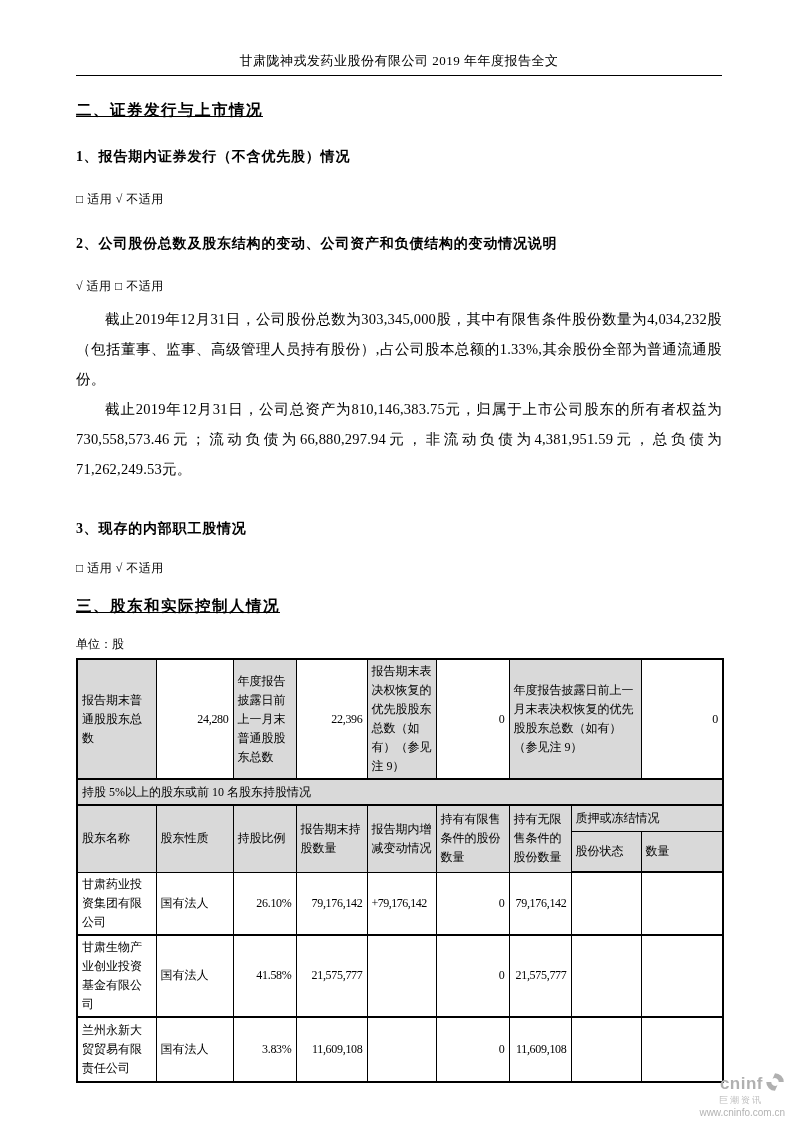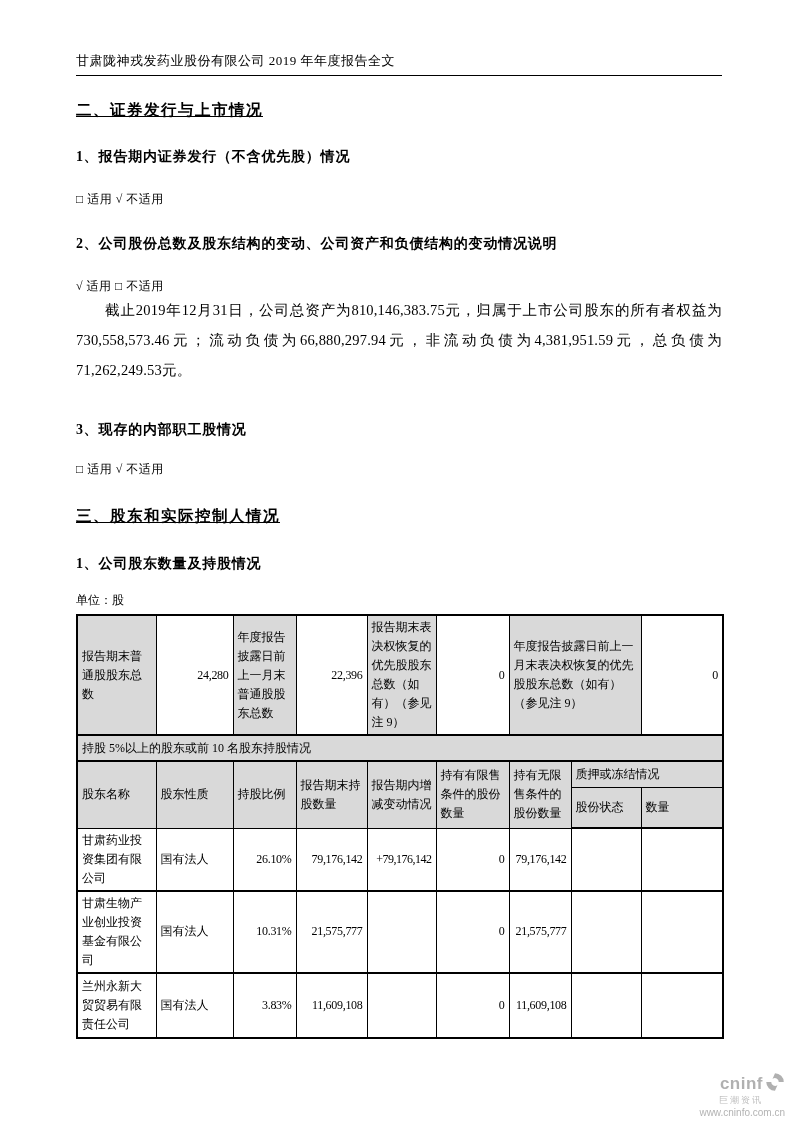--- a/index.html
+++ b/index.html
@@ -19,7 +19,7 @@
     padding-top:52px;
     border-bottom:1.5px solid #000;
     padding-bottom:5px;
-    text-align:left;
+    text-align:center;
     font-size:13px;
     letter-spacing:0.5px;
   }

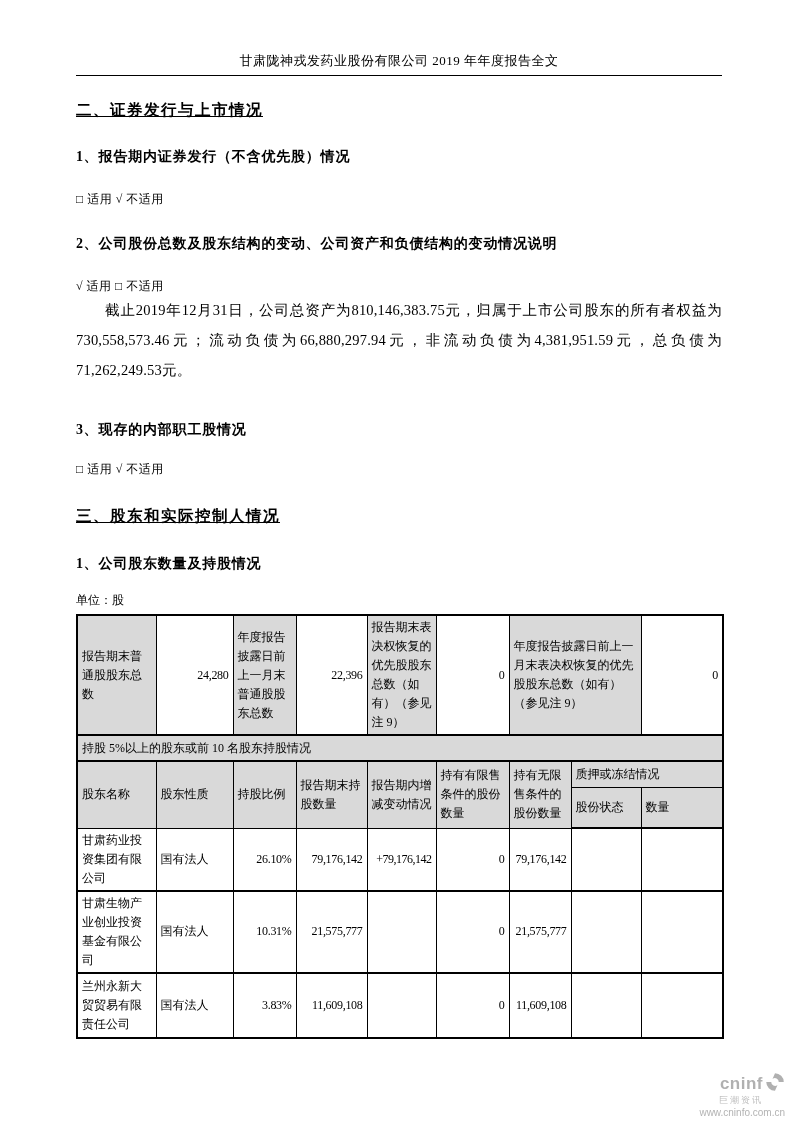--- a/index.html
+++ b/index.html
@@ -118,6 +118,7 @@
     <div class="h-sub">2、公司股份总数及股东结构的变动、公司资产和负债结构的变动情况说明</div>
     <div class="applicability">√ 适用 □ 不适用</div>
 
+    <p class="body-para">截止2019年12月31日，公司股份总数为303,345,000股，其中有限售条件股份数量为4,034,232股（包括董事、监事、高级管理人员持有股份）,占公司股本总额的1.33%,其余股份全部为普通流通股份。</p>
     <p class="body-para para2">截止2019年12月31日，公司总资产为810,146,383.75元，归属于上市公司股东的所有者权益为730,558,573.46元；流动负债为66,880,297.94元，非流动负债为4,381,951.59元，总负债为71,262,249.53元。</p>
 
     <div class="h-sub gap-sub3">3、现存的内部职工股情况</div>

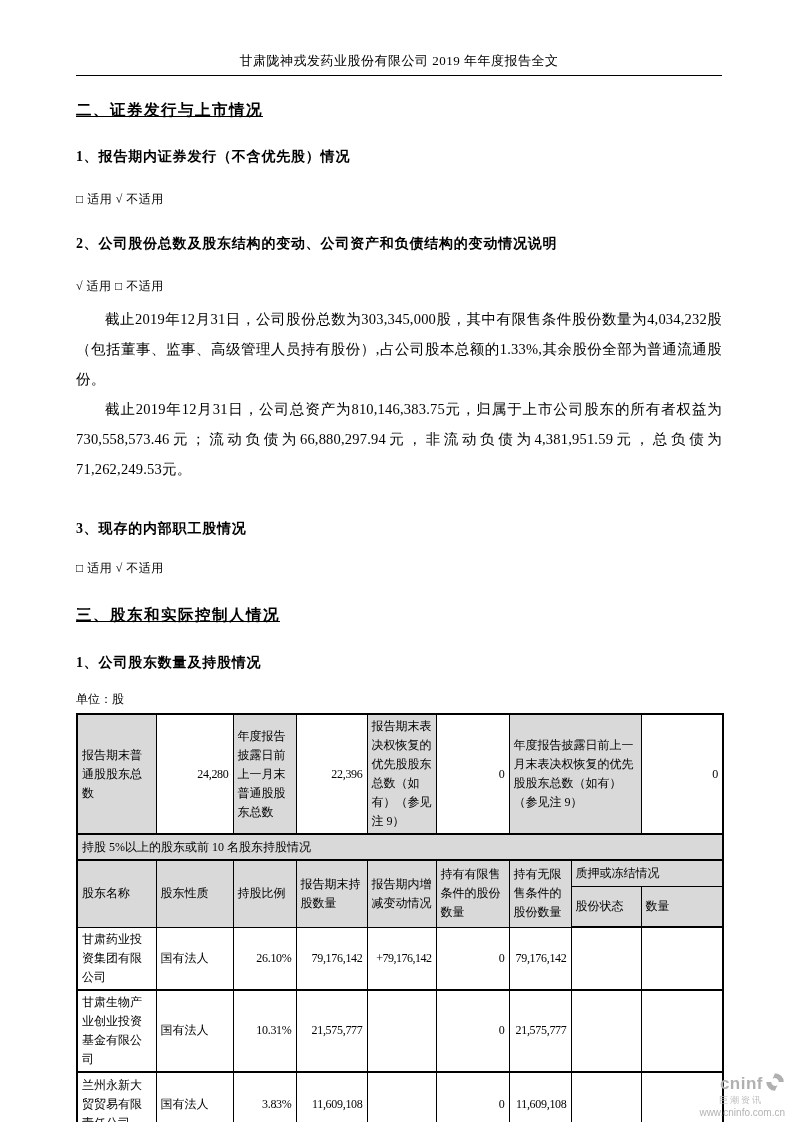--- a/index.html
+++ b/index.html
@@ -48,7 +48,7 @@
   .para2{margin-top:0;}
   .gap-sub3{margin-top:36px;}
   .gap-applic3{margin-top:22px;}
-  .gap-major3{margin-top:28px;}
+  .gap-major3{margin-top:19px;}
   .gap-sub4{margin-top:28px;}
 
   .unit-label{

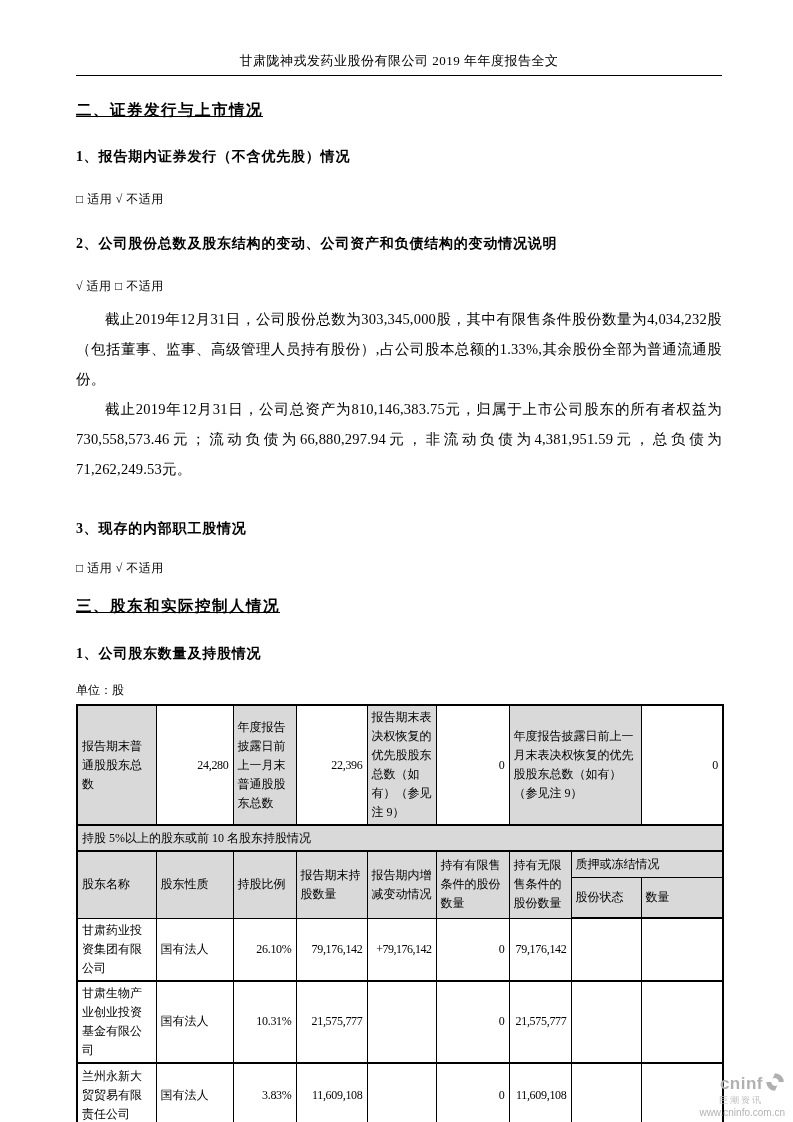--- a/index.html
+++ b/index.html
@@ -126,7 +126,6 @@
 
     <div class="h-major gap-major3">三、股东和实际控制人情况</div>
 
-    <div class="h-sub gap-sub4">1、公司股东数量及持股情况</div>
 
     <div class="unit-label">单位：股</div>
 

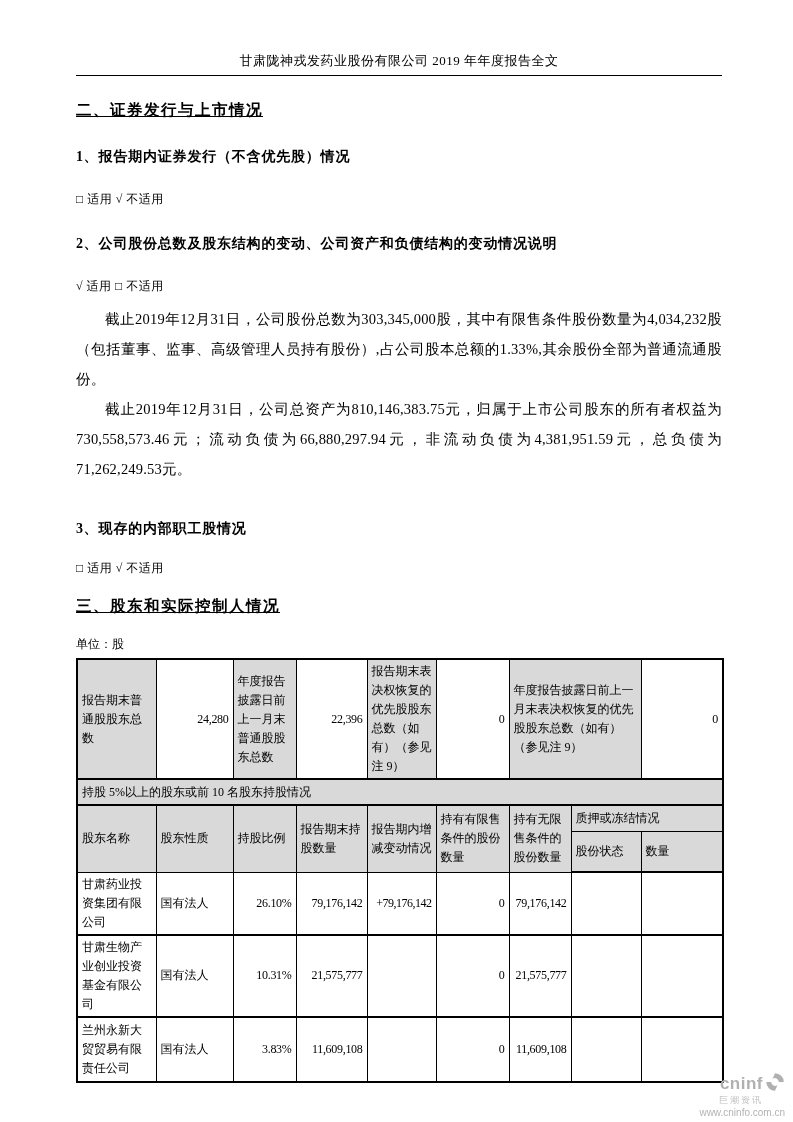--- a/index.html
+++ b/index.html
@@ -77,7 +77,7 @@
   td.center{}
   td.num{text-align:right;letter-spacing:-0.3px;}
   td.lbl{text-align:left;}
-  td.chg{text-align:right;letter-spacing:-0.5px;padding-left:2px;padding-right:1px;}
+  td.chg{text-align:left;letter-spacing:-0.5px;padding-left:2px;padding-right:1px;}
 
   tr.summary-row td{height:105px;}
   tr.span-row td{height:20px;}

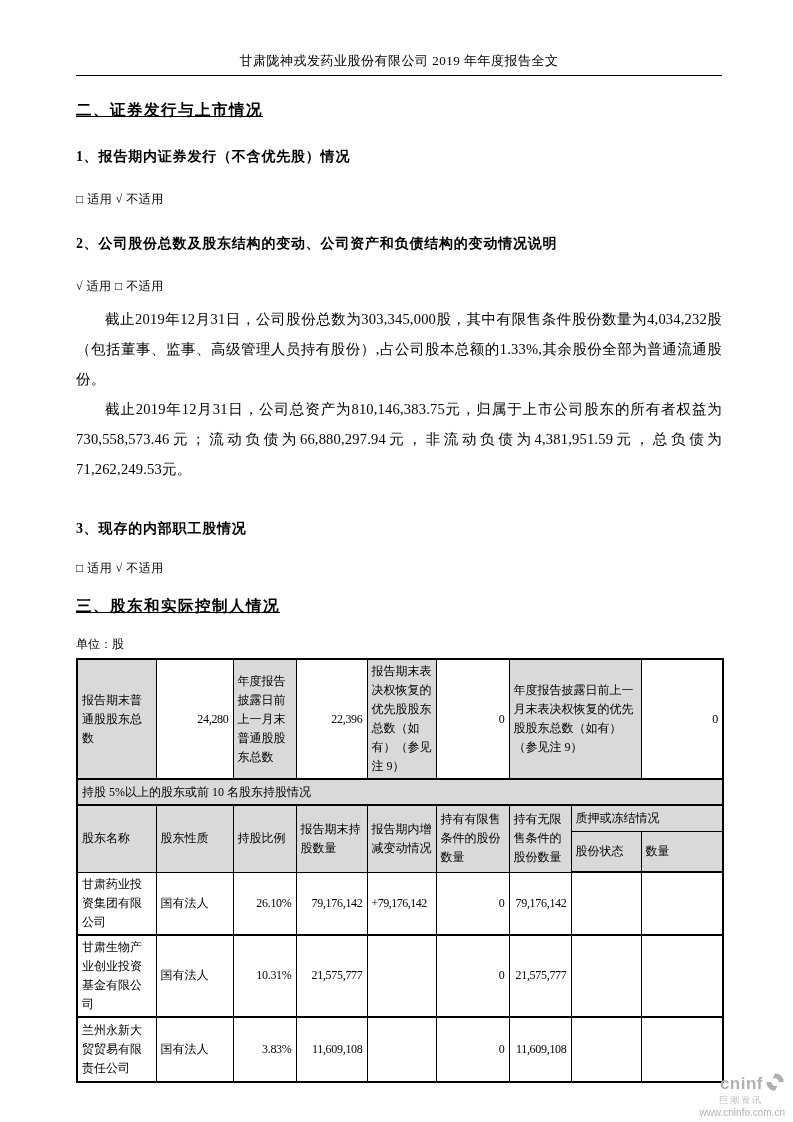--- a/index.html
+++ b/index.html
@@ -184,7 +184,7 @@
       <tr class="drow2 hb">
         <td class="lbl">甘肃生物产业创业投资基金有限公司</td>
         <td class="lbl">国有法人</td>
-        <td class="num">10.31%</td>
+        <td class="num">41.58%</td>
         <td class="num">21,575,777</td>
         <td class="chg"></td>
         <td class="num">0</td>

